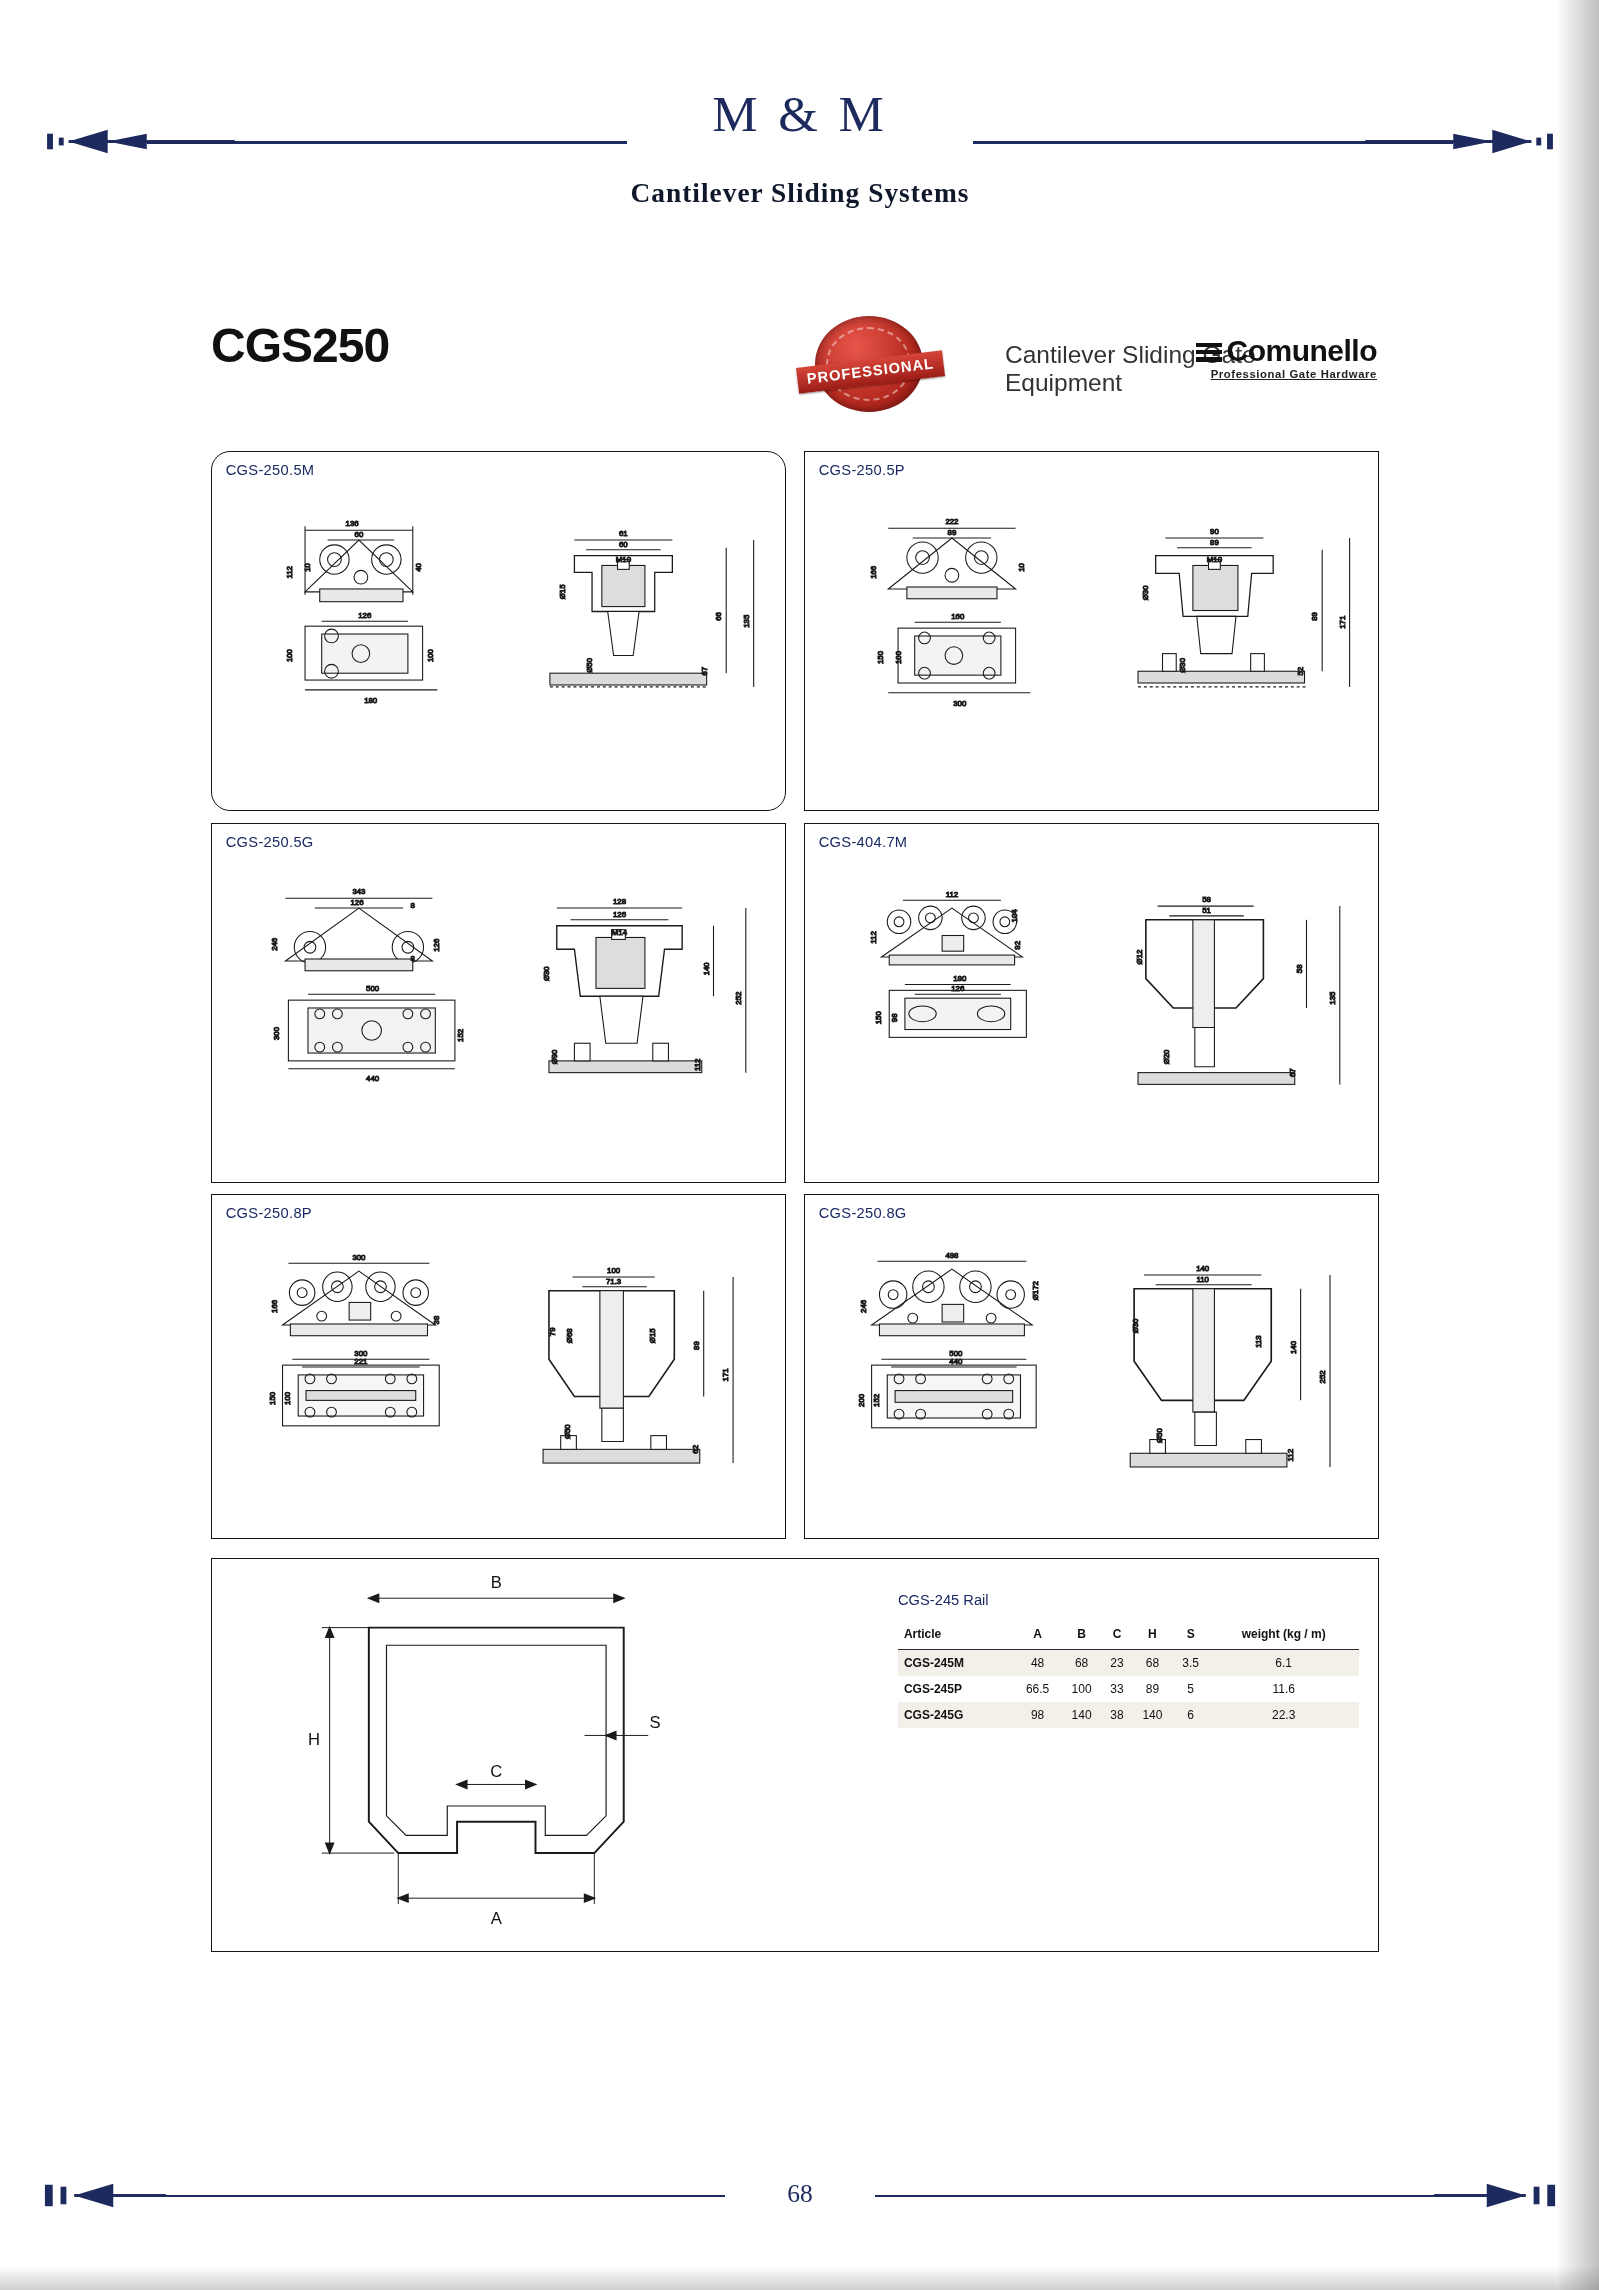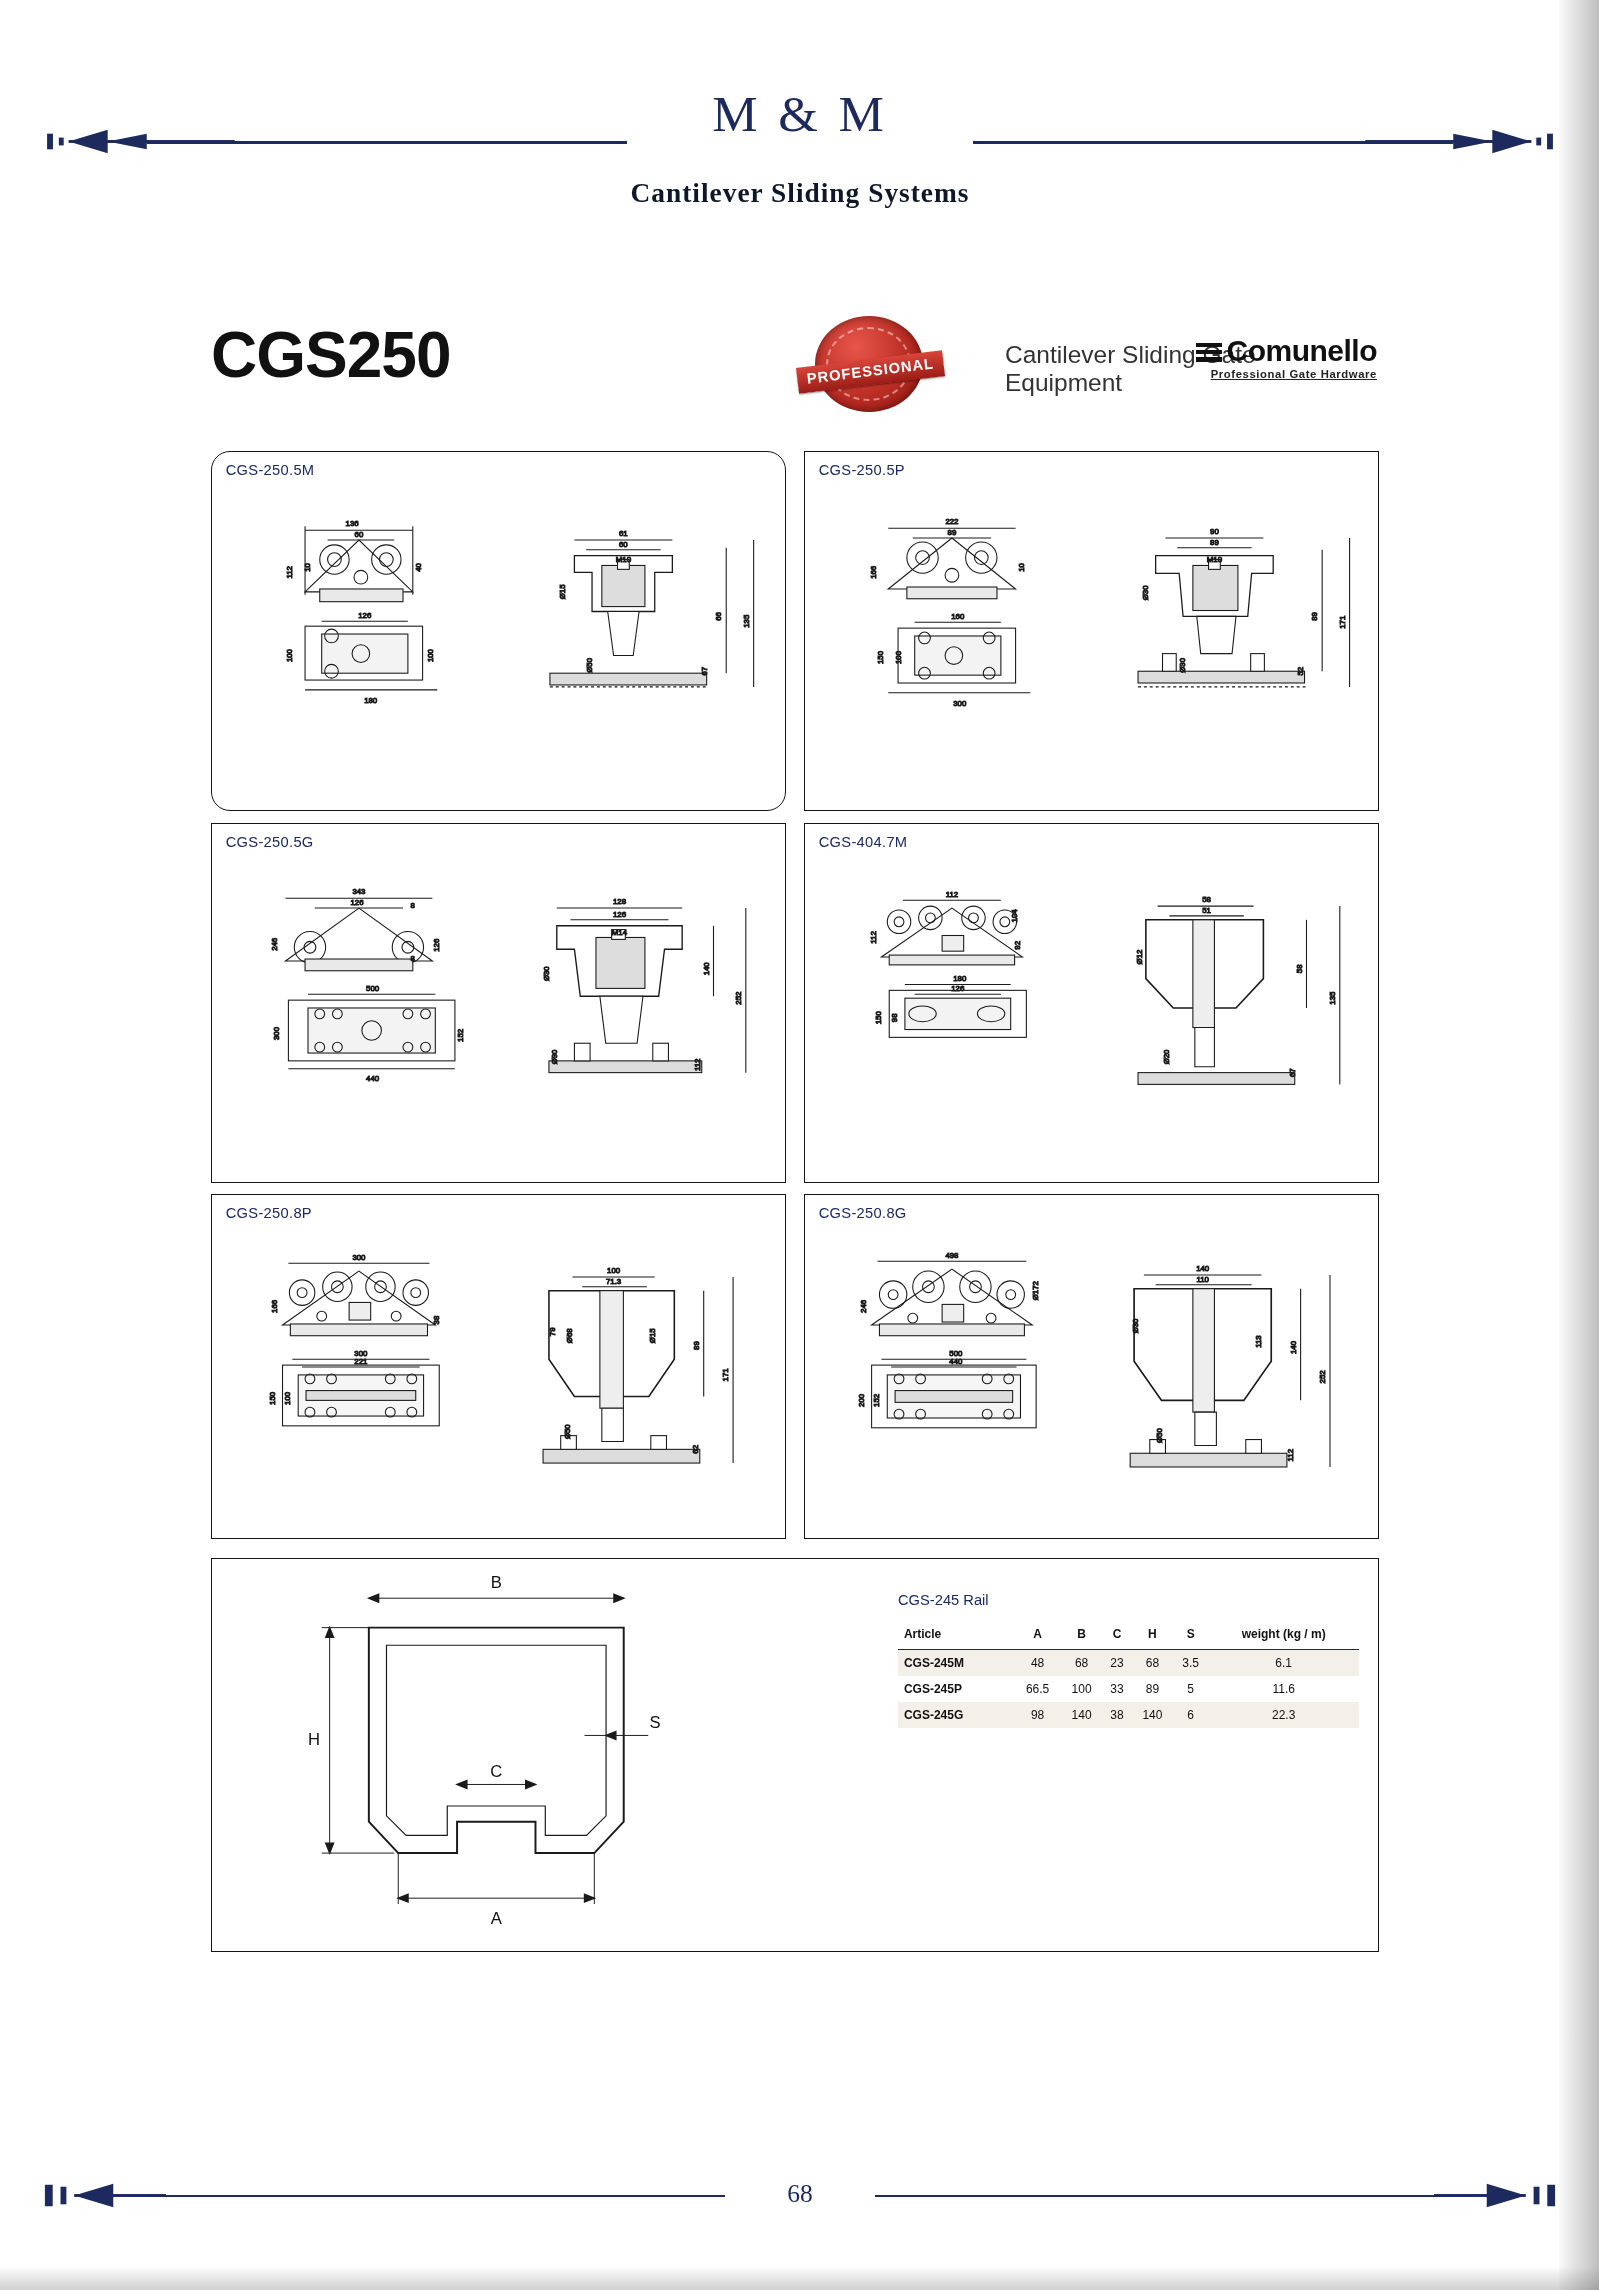--- a/index.html
+++ b/index.html
@@ -52,7 +52,7 @@
   .cgs-title{
     position:absolute;left:0;top:3.9px;
     font-family:"Liberation Sans", sans-serif;
-    font-size:64px;font-weight:bold;color:#111;letter-spacing:-1px;
+    font-size:48px;font-weight:bold;color:#111;letter-spacing:-1px;
   }
   .pro-badge{
     position:absolute;left:586px;top:2px;width:147px;height:98px;

